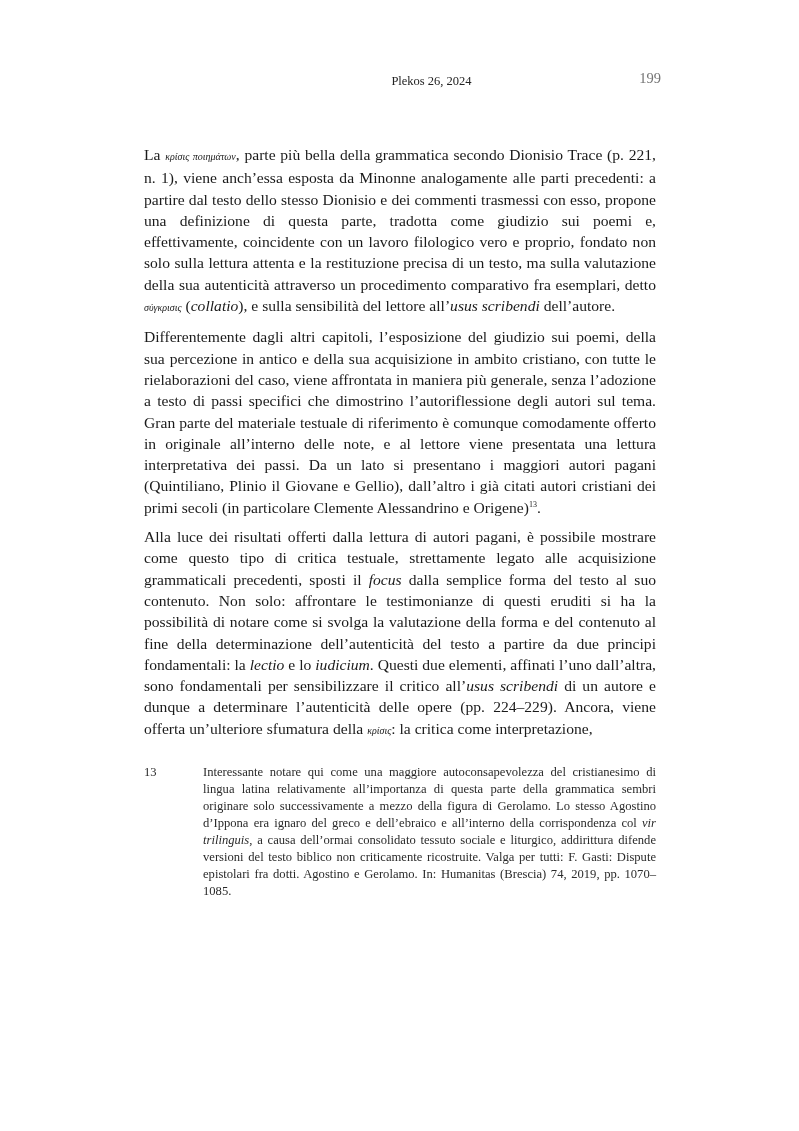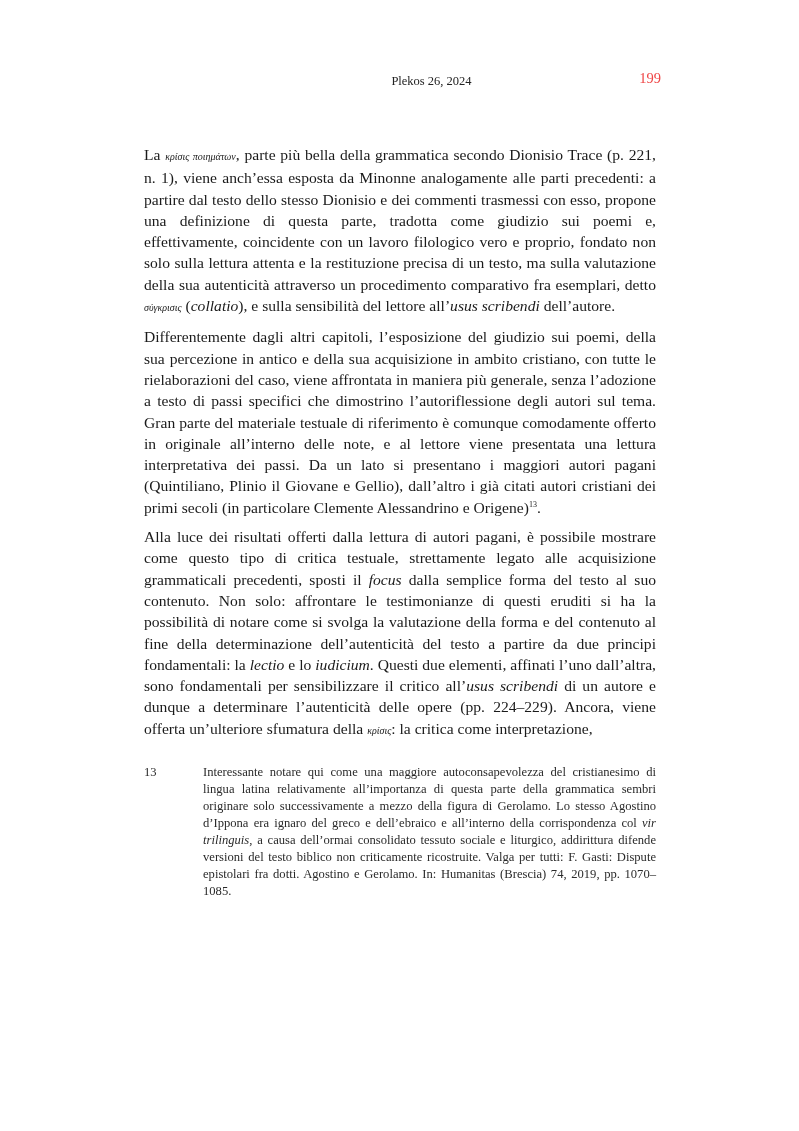--- a/index.html
+++ b/index.html
@@ -8,7 +8,7 @@
   .header { position: absolute; top: 74px; left: 0; width: 799px; height: 20px; }
   .running-head { position: absolute; left: 0; width: 799px; text-align: center; top: 0;
                   font-size: 12.5px; color: #222; padding-left: 32px; }
-  .page-number { position: absolute; right: 138px; top: -4px; font-size: 14.5px; color: #ef4444; }
+  .page-number { position: absolute; right: 138px; top: -4px; font-size: 14.5px; color: #737373; }
   .body-text { position: absolute; left: 144px; top: 144px; width: 512px; }
   .para { margin: 0 0 8px 0; font-size: 15.6px; line-height: 21.3px; text-align: justify;
           hyphens: manual; }

